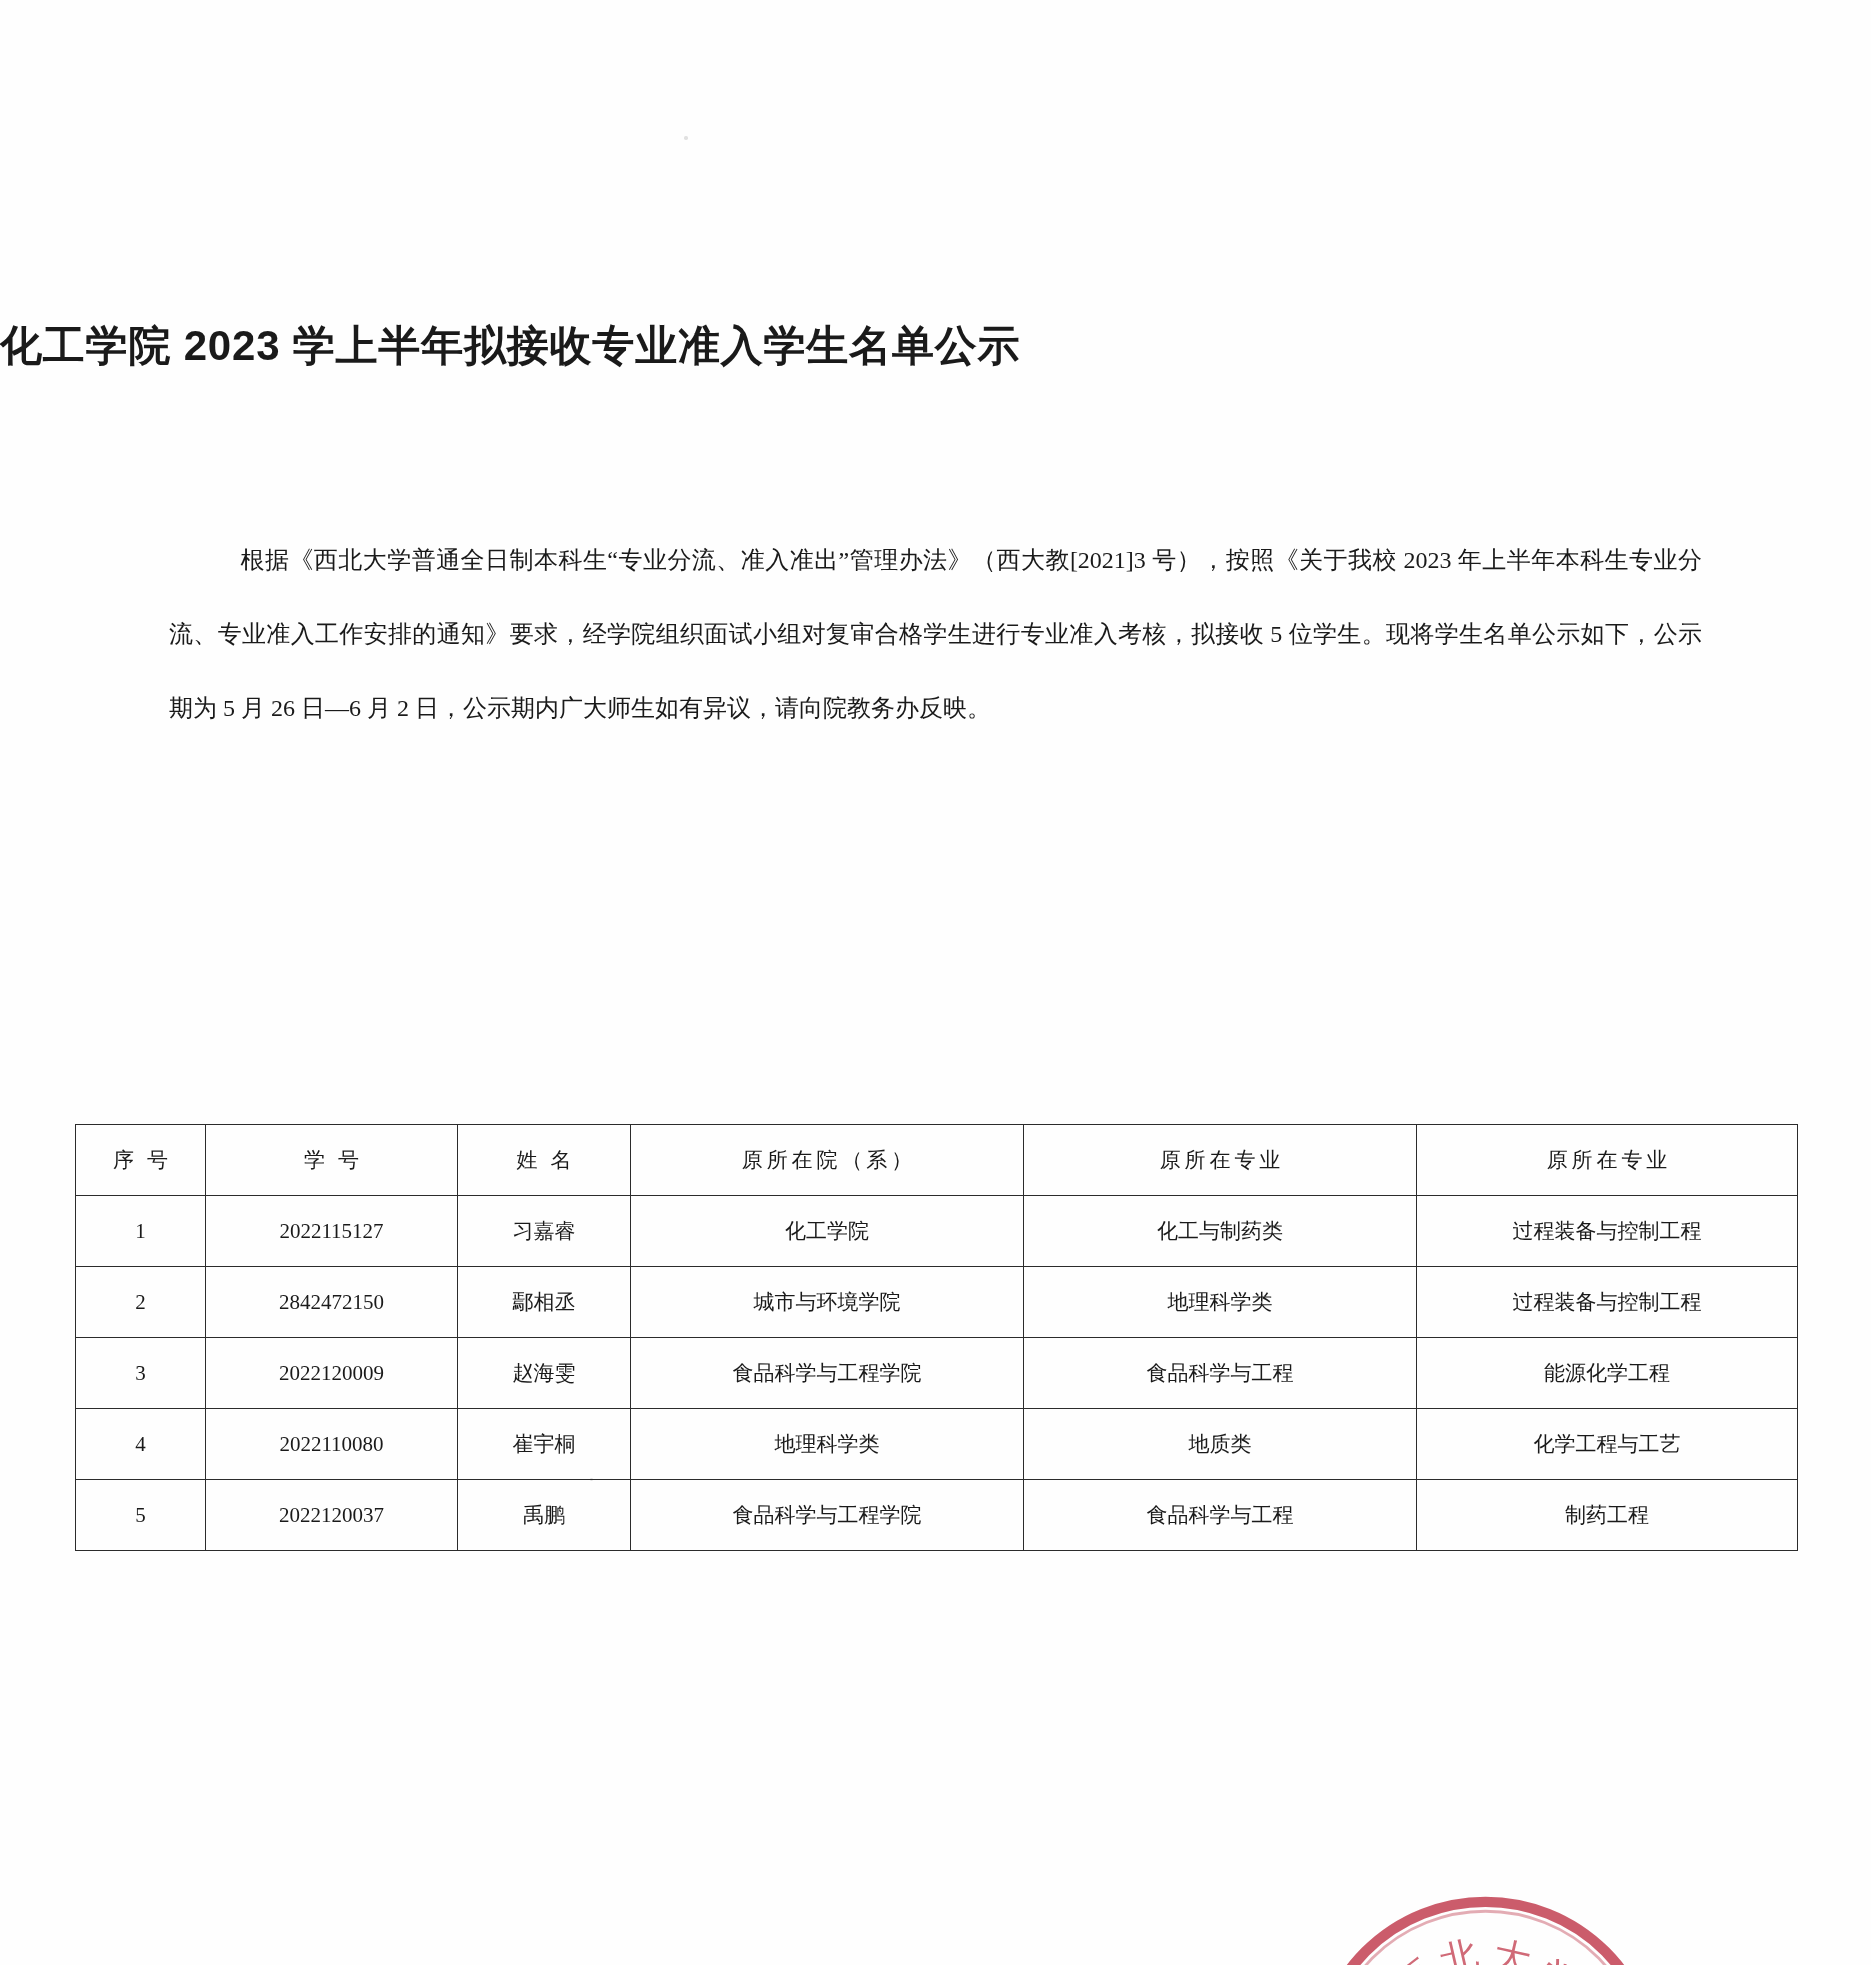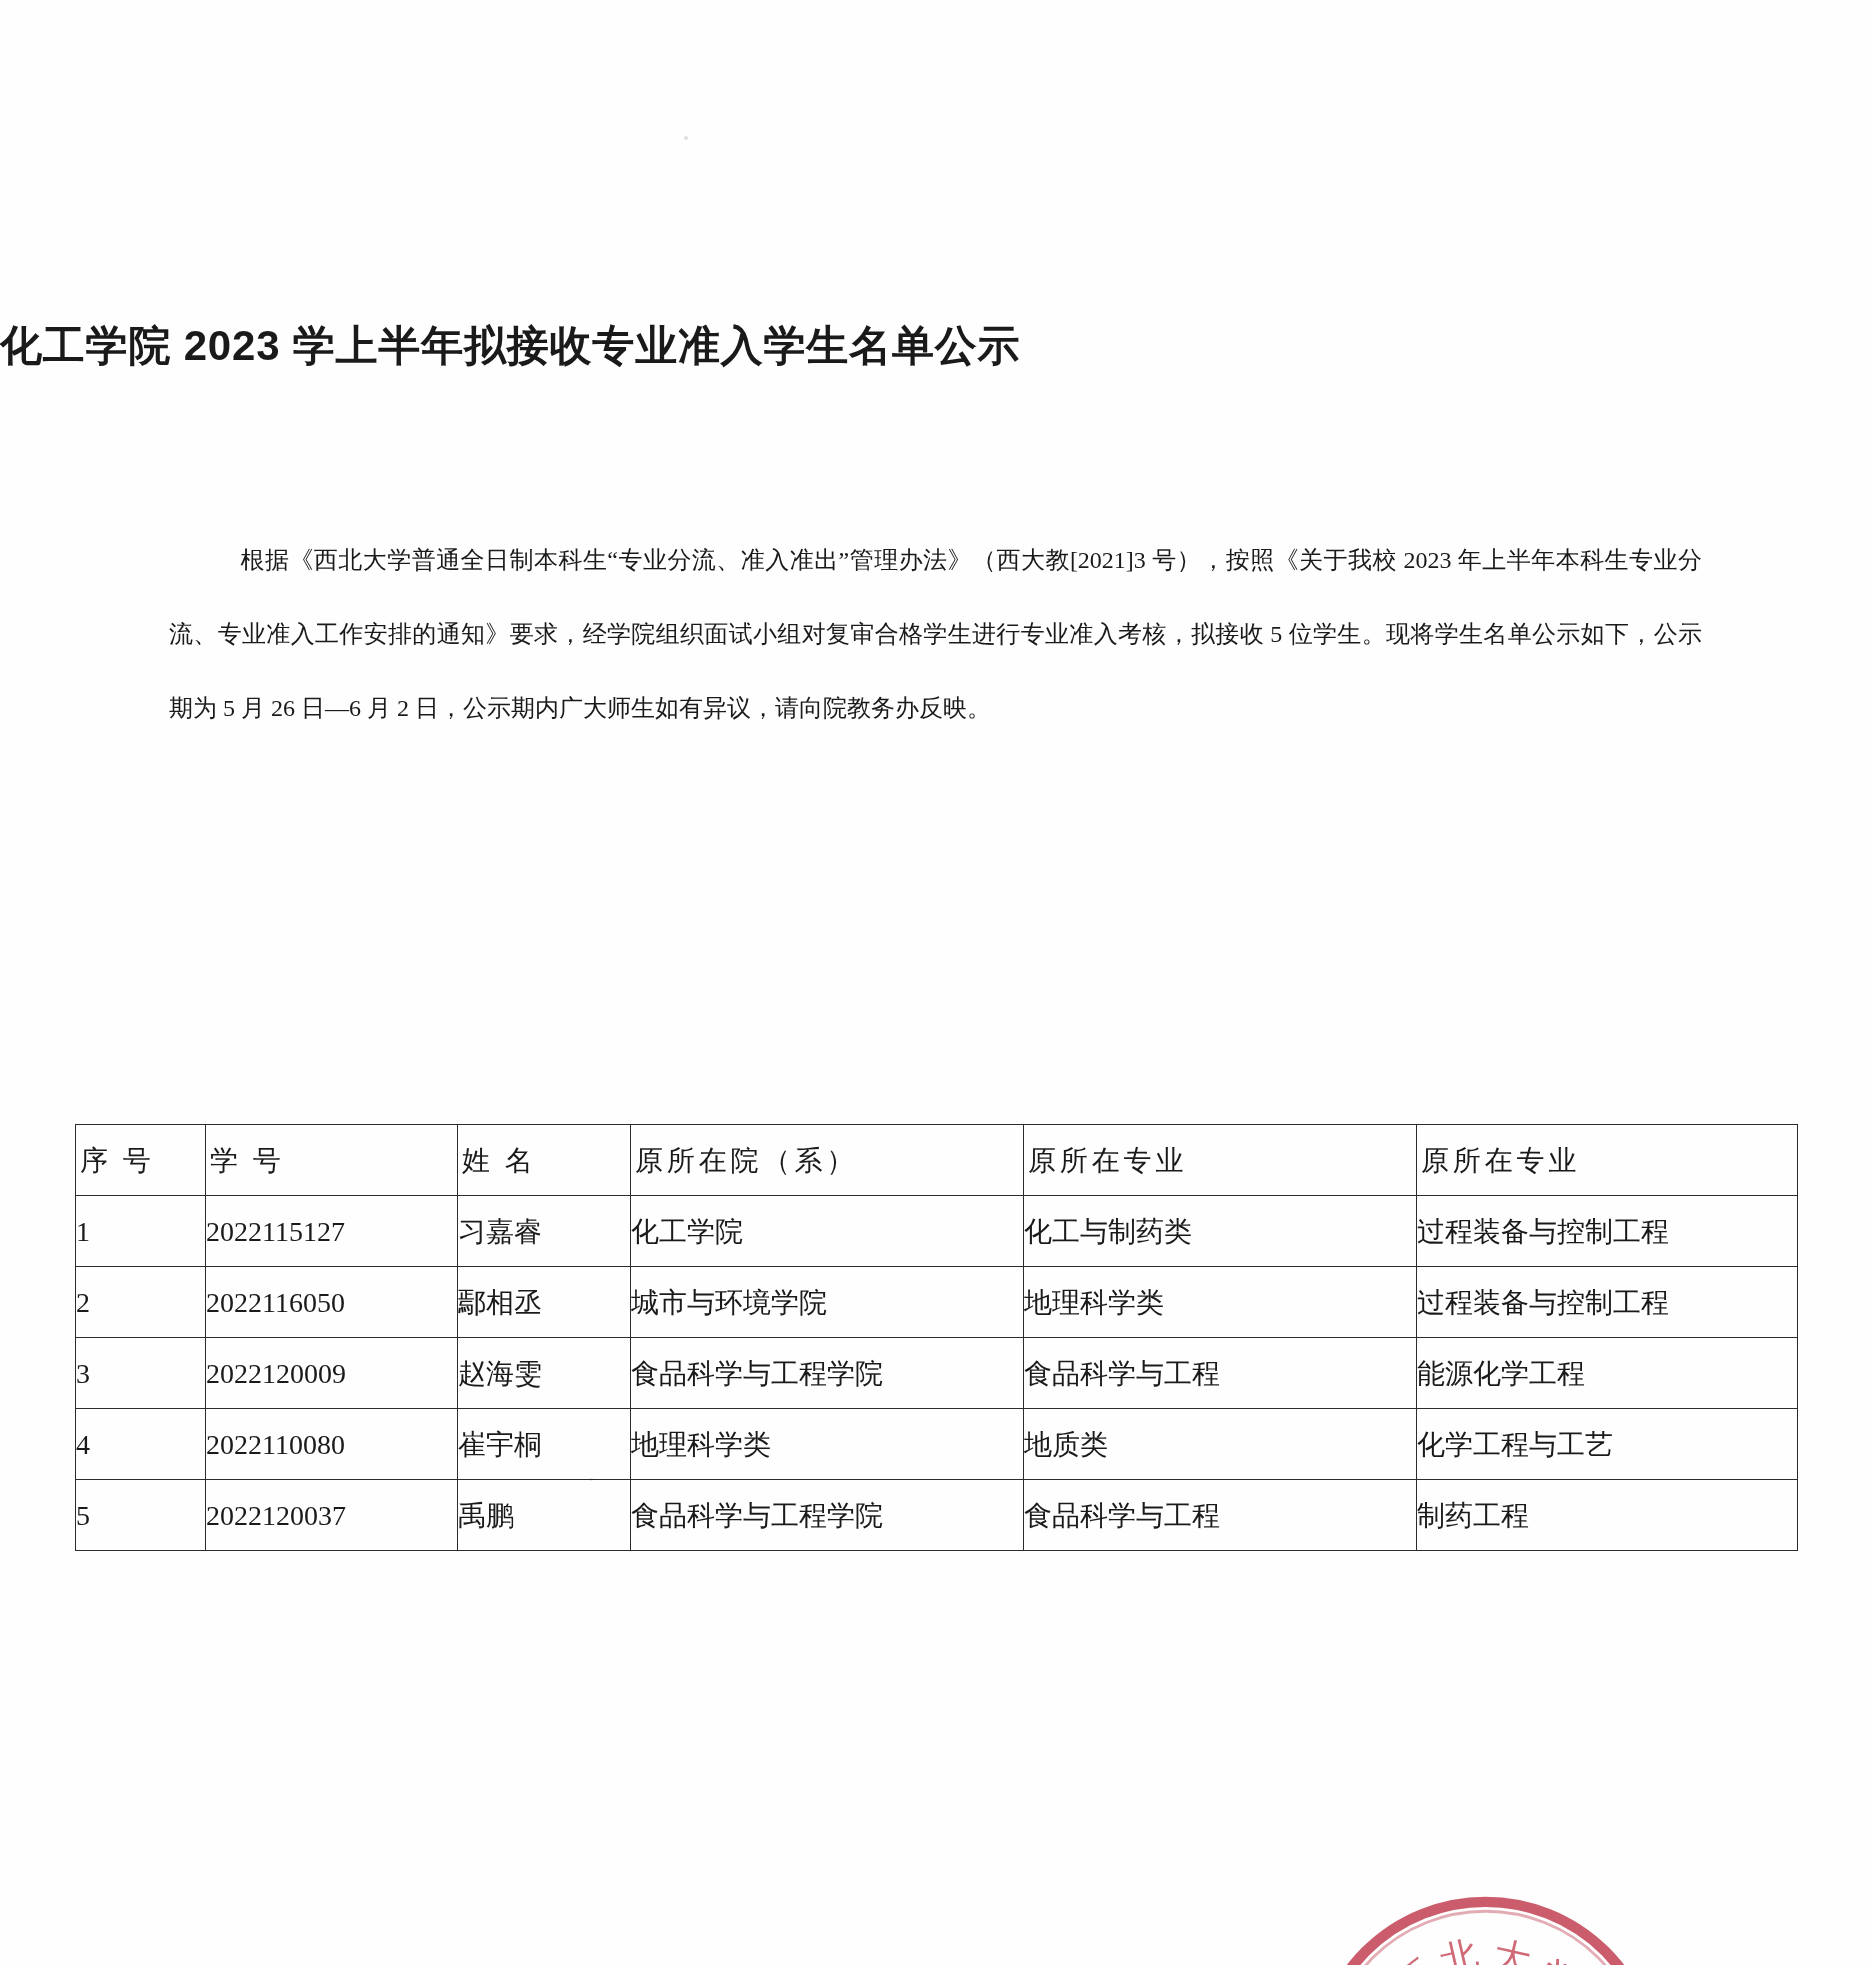--- a/index.html
+++ b/index.html
@@ -74,9 +74,9 @@
   }
   table.roster th, table.roster td {
     border: 1.2px solid #2b2b2b;
-    text-align: left;
+    text-align: center;
     vertical-align: middle;
-    font-size: 28px;
+    font-size: 21px;
     font-weight: normal;
     padding: 0;
     height: 70px;

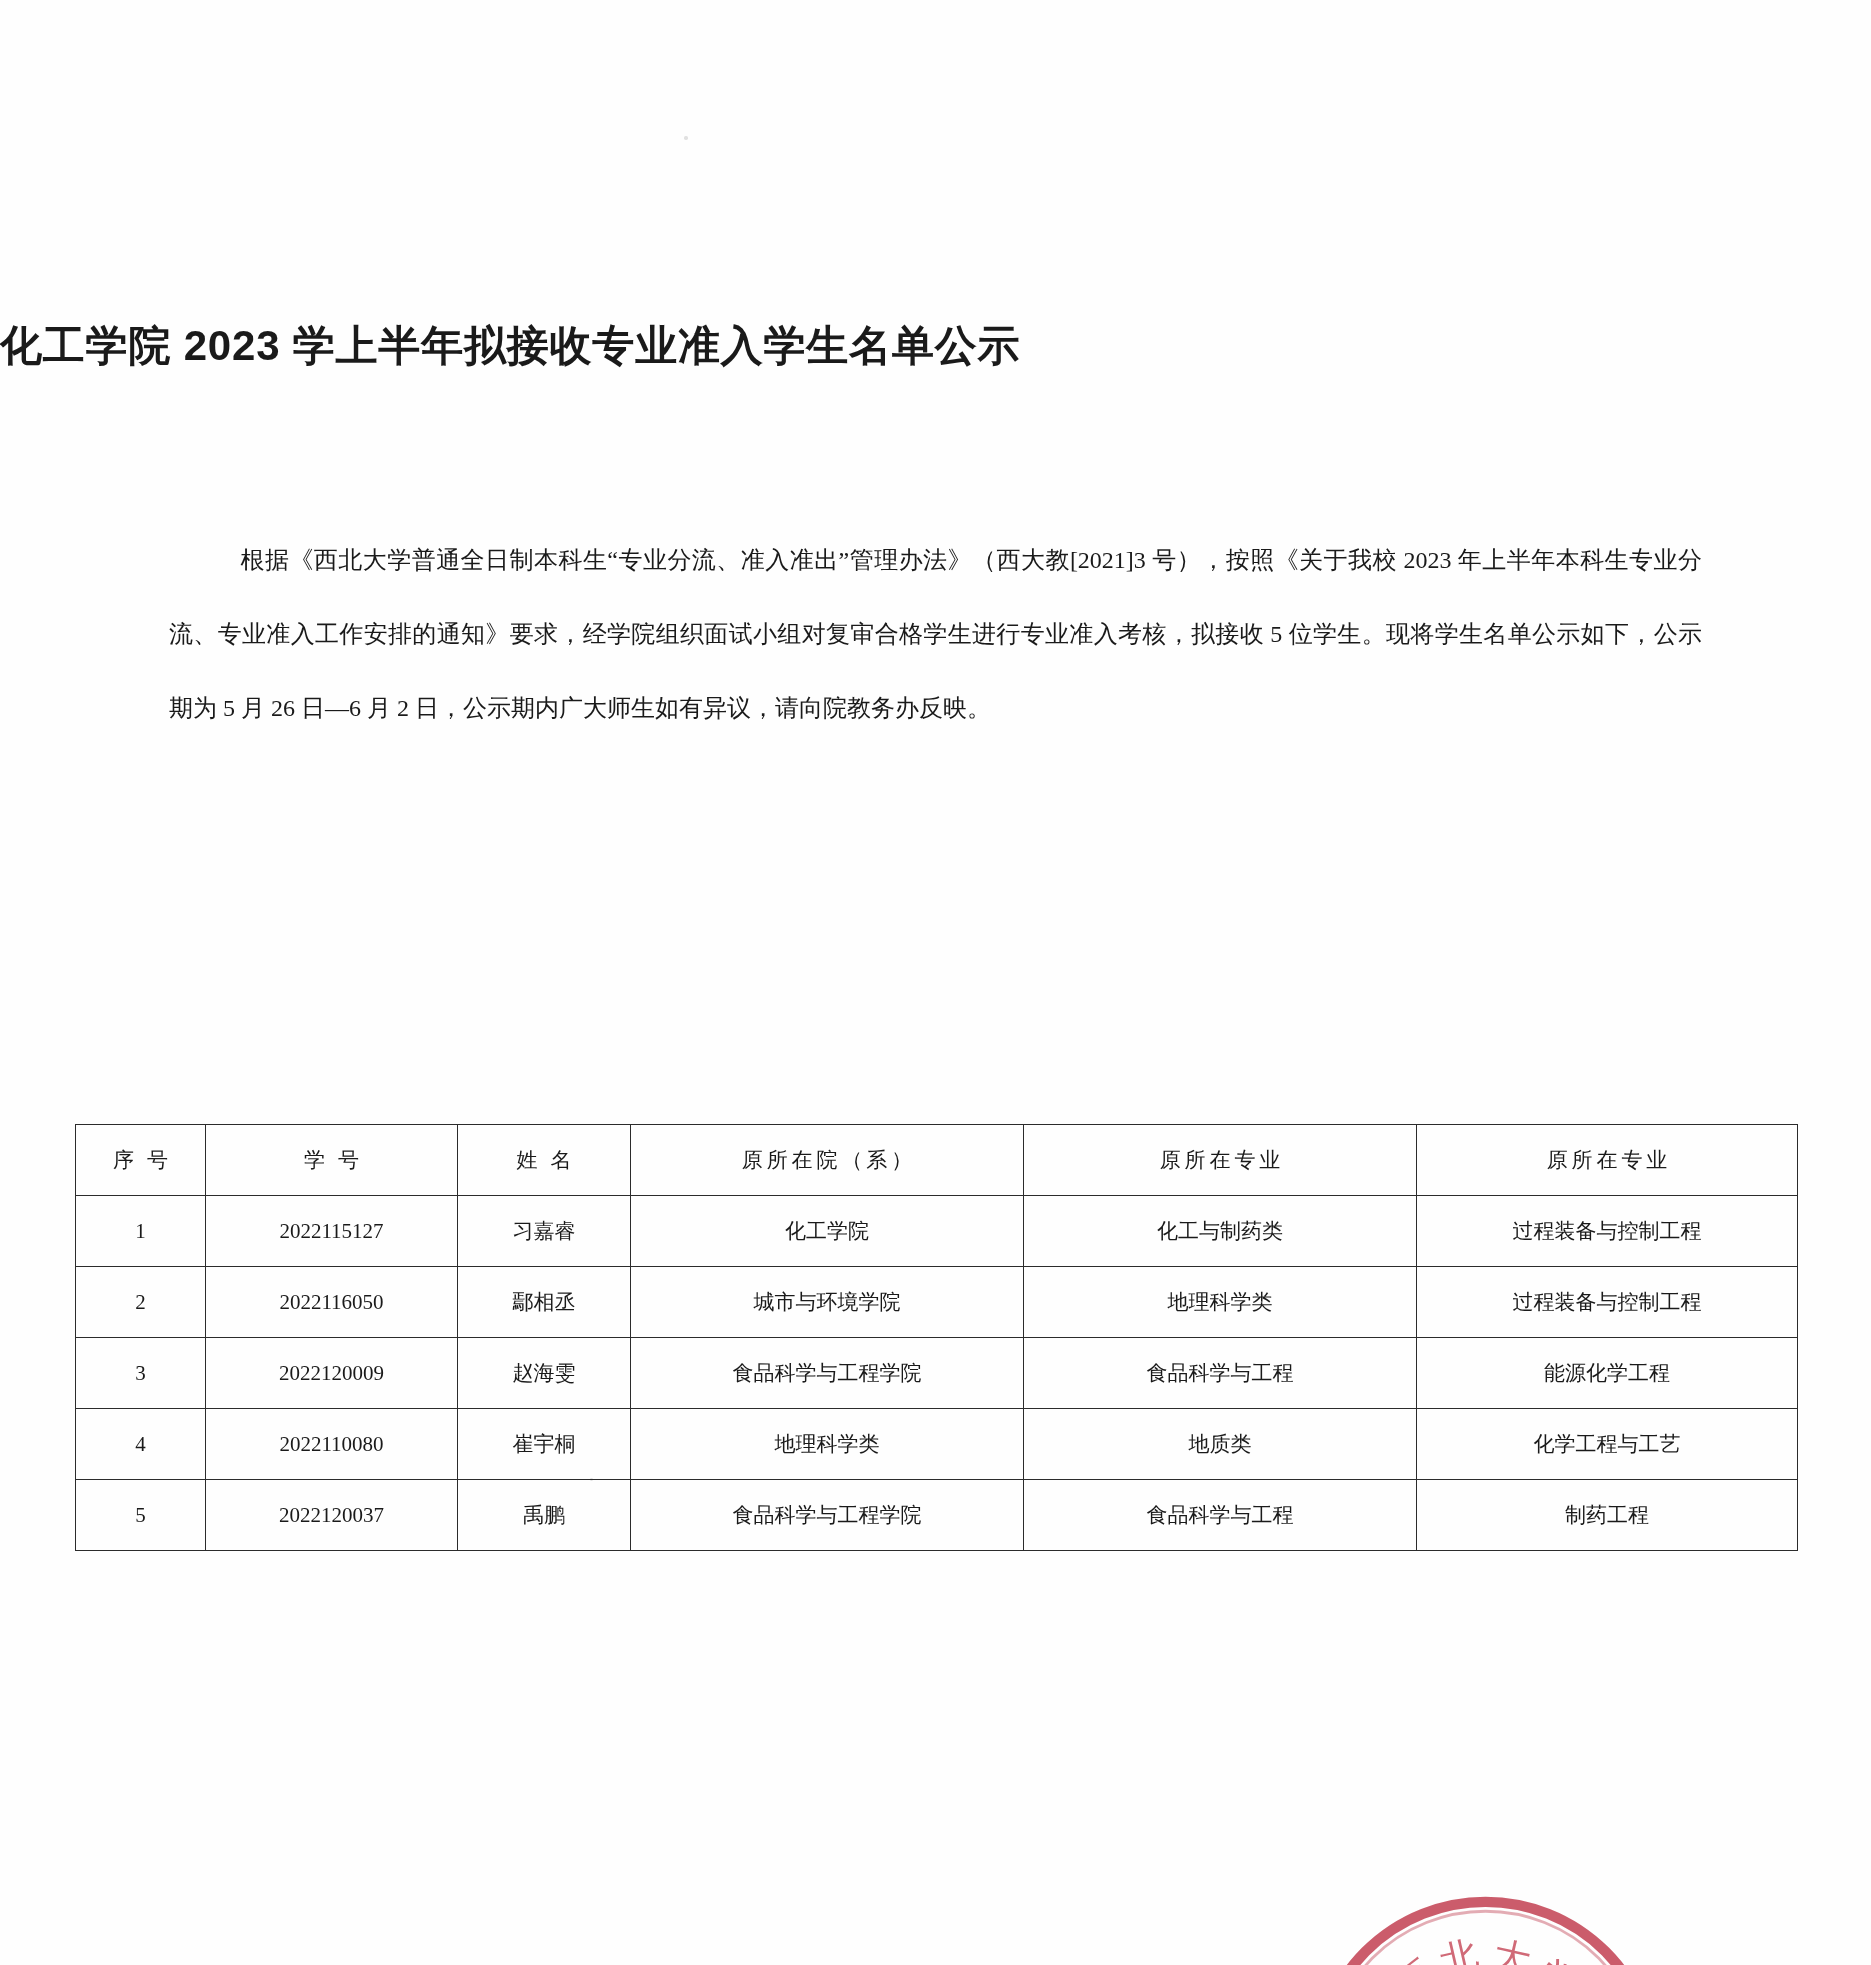--- a/index.html
+++ b/index.html
@@ -152,7 +152,7 @@
           </tr>
           <tr>
             <td>2</td>
-            <td>2022116050</td>
+            <td>2842472150</td>
             <td>鄢相丞</td>
             <td>城市与环境学院</td>
             <td>地理科学类</td>

